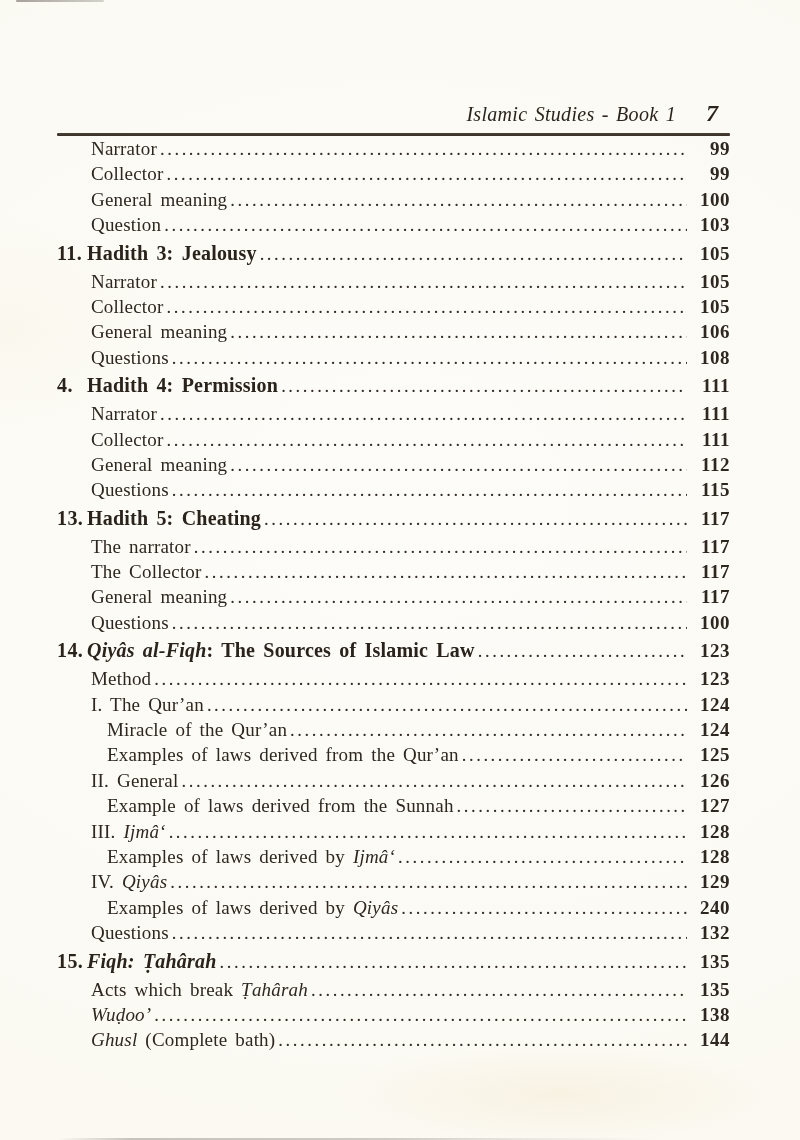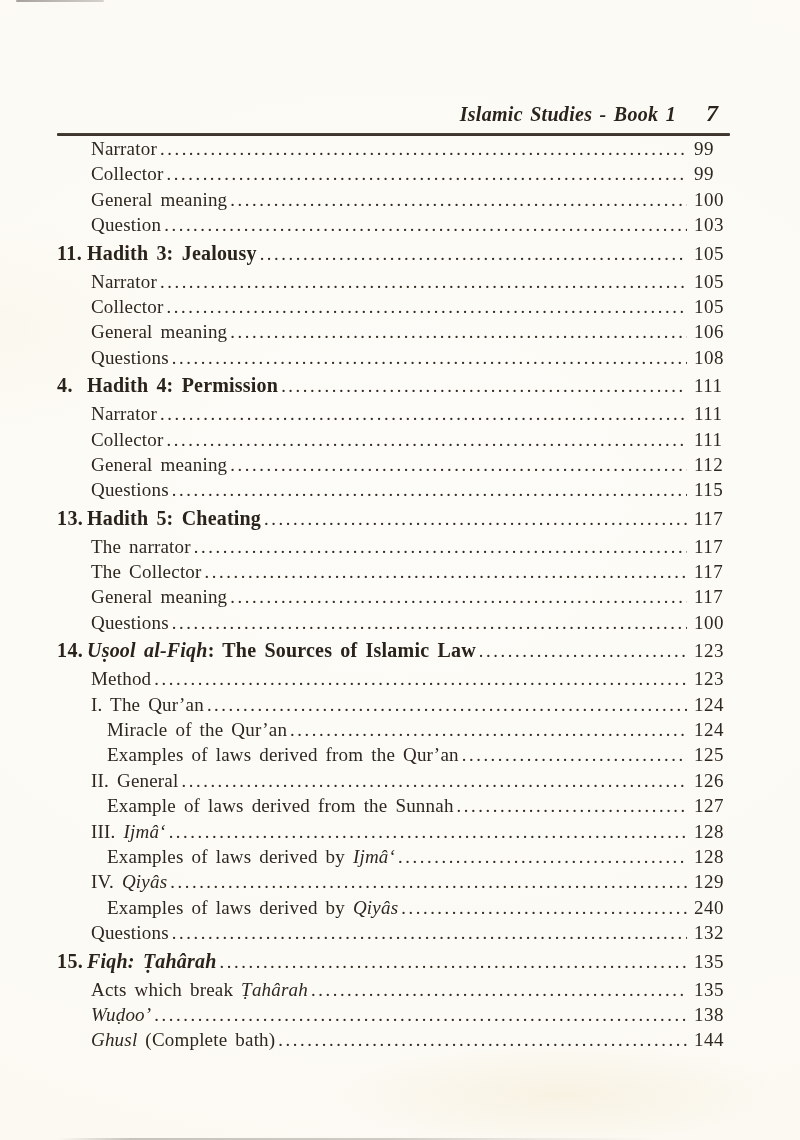--- a/index.html
+++ b/index.html
@@ -54,7 +54,7 @@
   }
   .book-title {
     font-style: italic;
-    font-weight: bold;
+    font-weight: normal;
     font-size: 20px;
     letter-spacing: 0.3px;
     word-spacing: 2px;

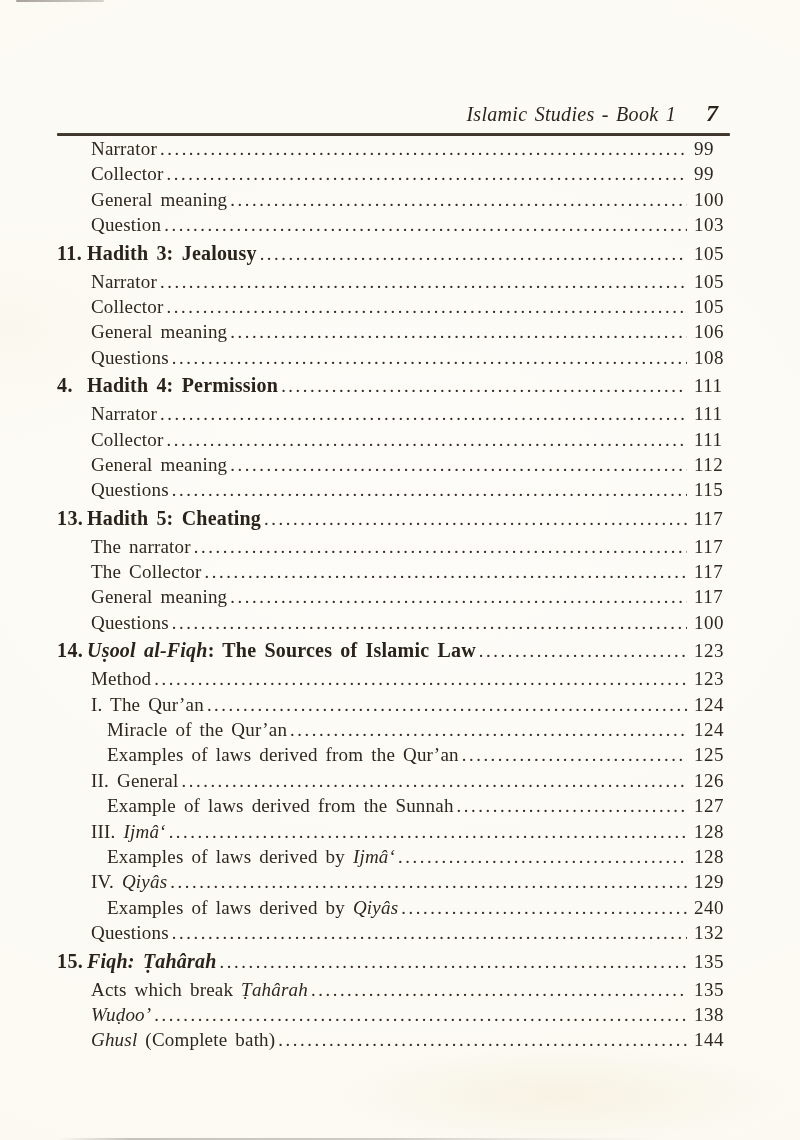--- a/index.html
+++ b/index.html
@@ -118,8 +118,9 @@
   .page-col {
     flex: 0 0 auto;
     min-width: 36px;
+    text-align: right;
     font-size: 19px;
-    font-weight: normal;
+    font-weight: bold;
     letter-spacing: 0.5px;
     color: #2e2720;
   }

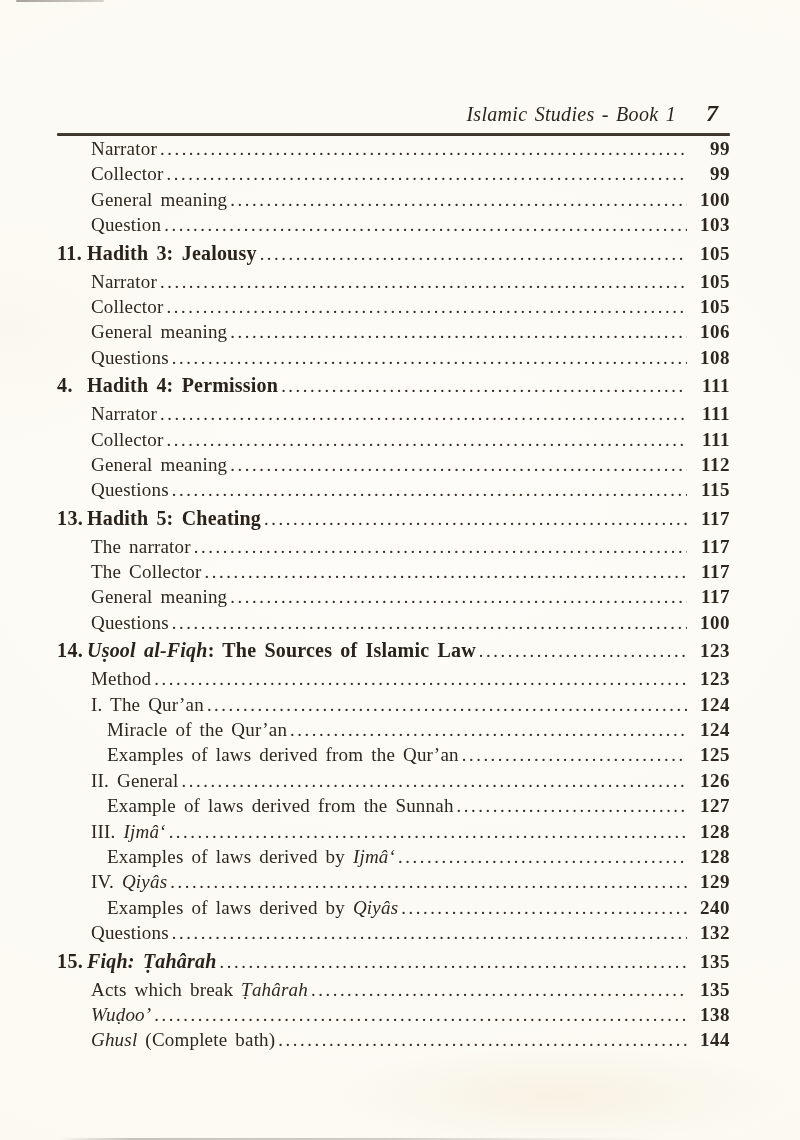--- a/index.html
+++ b/index.html
@@ -240,7 +240,7 @@
         </div>
         <div class="toc-row section">
           <span class="num">14.</span>
-          <span class="label"><span class="it">Uṣool al-Fiqh</span><span>: The Sources of Islamic Law</span></span>
+          <span class="label"><span class="it">Qiyâs al-Fiqh</span><span>: The Sources of Islamic Law</span></span>
           <span class="leader"></span>
           <span class="page-col">123</span>
         </div>

